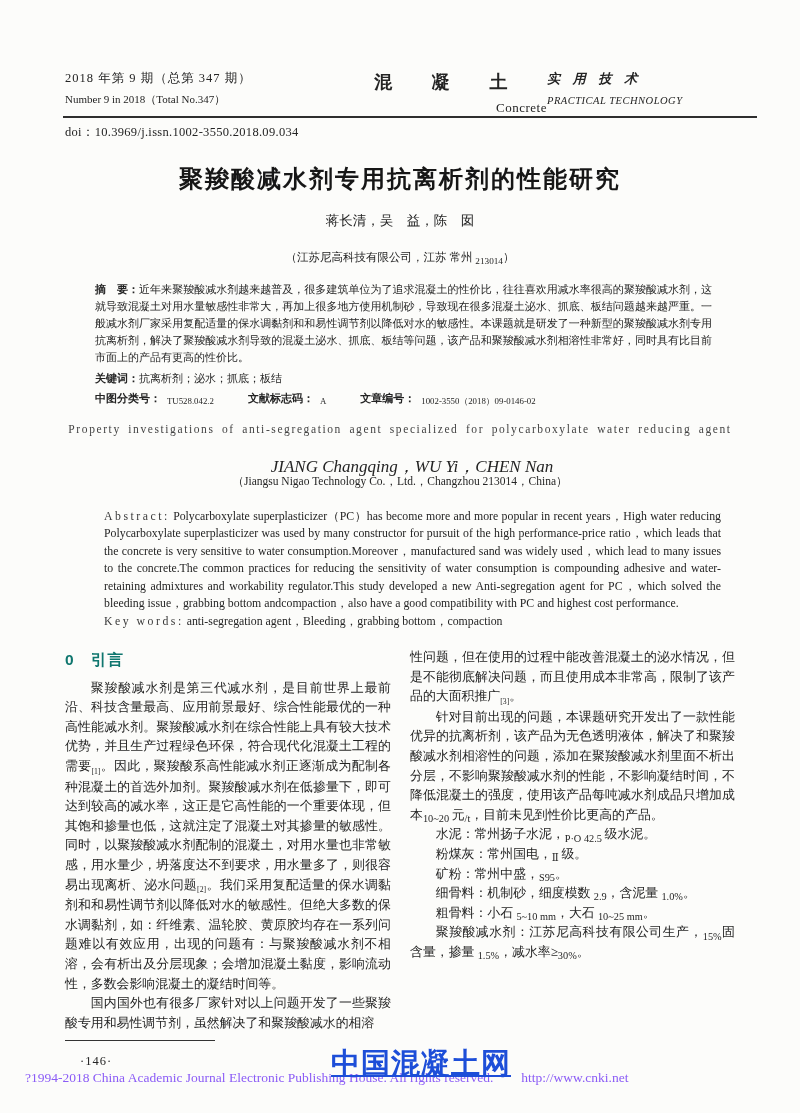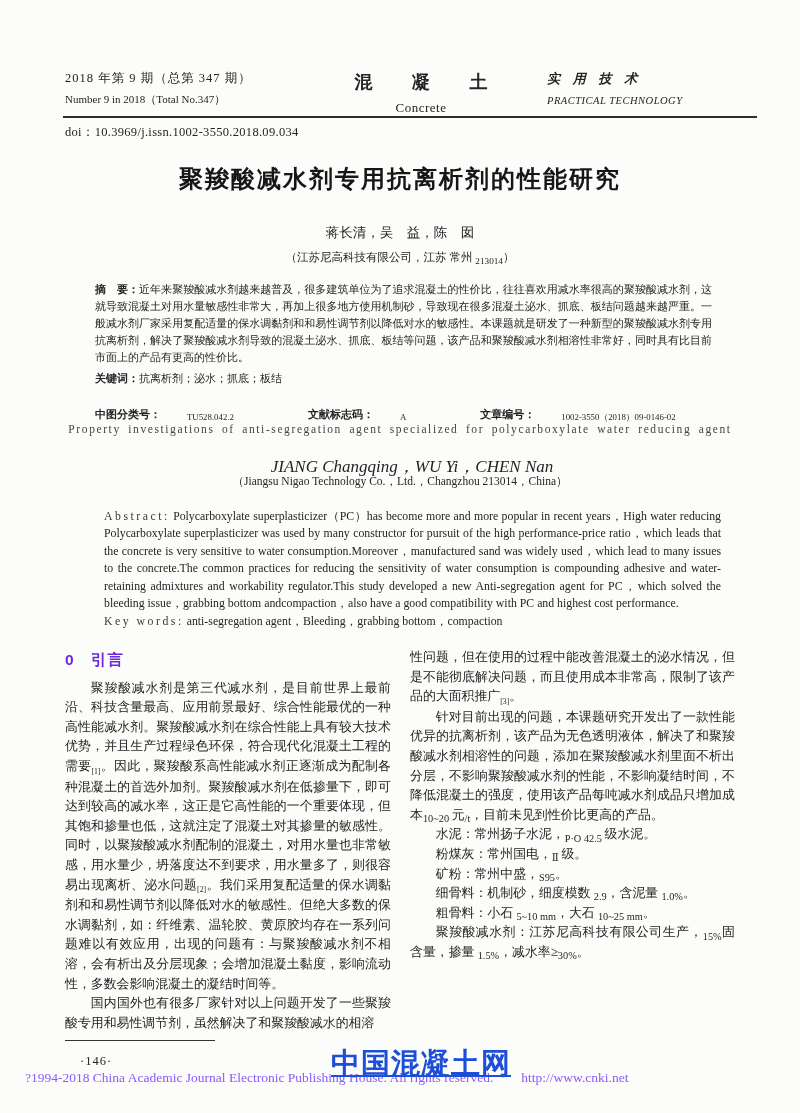--- a/index.html
+++ b/index.html
@@ -21,7 +21,7 @@
   .jh-left{width:230px;text-align:left;}
   .jh-issue-cn{font-size:12.5px;letter-spacing:1px;}
   .jh-issue-en{font-size:11px;text-align:left;margin-top:5px;}
-  .jh-center{text-align:center;flex:1;}
+  .jh-center{text-align:right;flex:1;}
   .jh-name-cn{font-size:18px;font-weight:bold;letter-spacing:2.2em;text-indent:2.2em;font-family:"Liberation Sans","DejaVu Sans",sans-serif;}
   .jh-name-en{font-size:13px;margin-top:6px;letter-spacing:.5px;}
   .jh-right{width:210px;font-style:italic;}

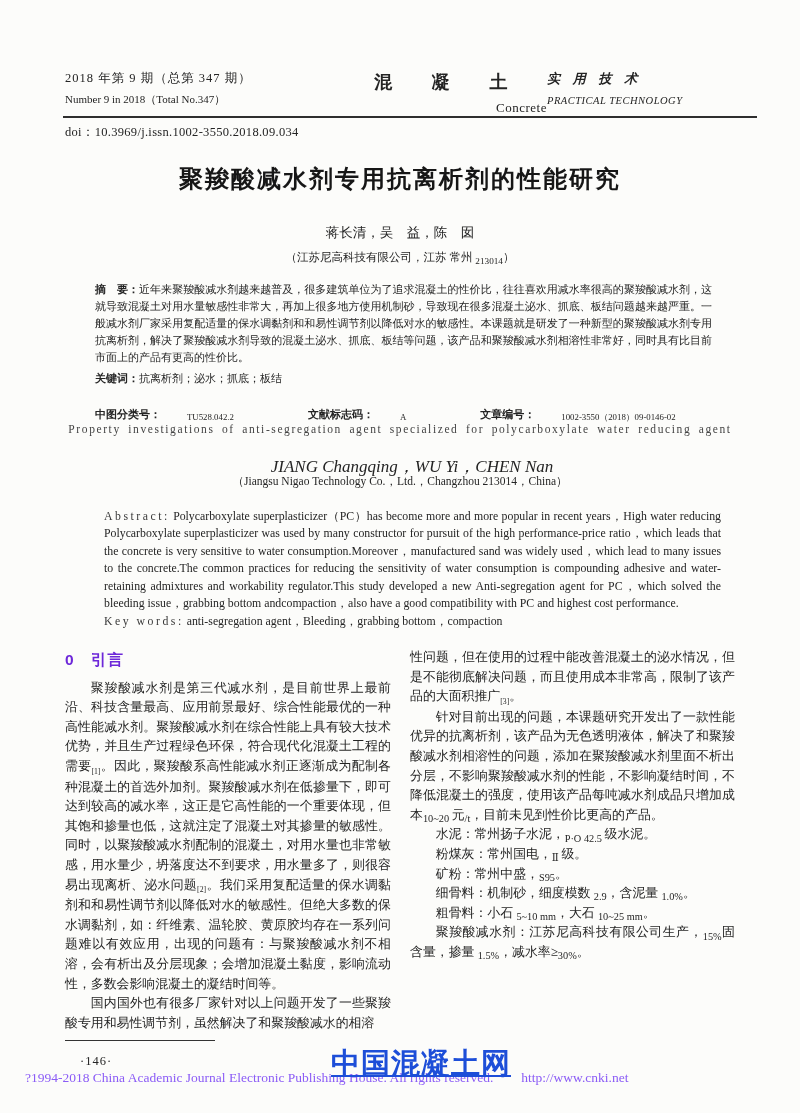--- a/index.html
+++ b/index.html
@@ -36,7 +36,7 @@
     font-size:24px;font-weight:bold;letter-spacing:2px;
     font-family:"Liberation Sans","DejaVu Sans",sans-serif;color:#161616;
   }
-  .art-authors{position:absolute;top:224px;left:0;width:100%;text-align:center;font-size:13.5px;}
+  .art-authors{position:absolute;top:212px;left:0;width:100%;text-align:center;font-size:13.5px;}
   .art-affil{position:absolute;top:250px;left:0;width:100%;text-align:center;font-size:11.5px;}
 
   

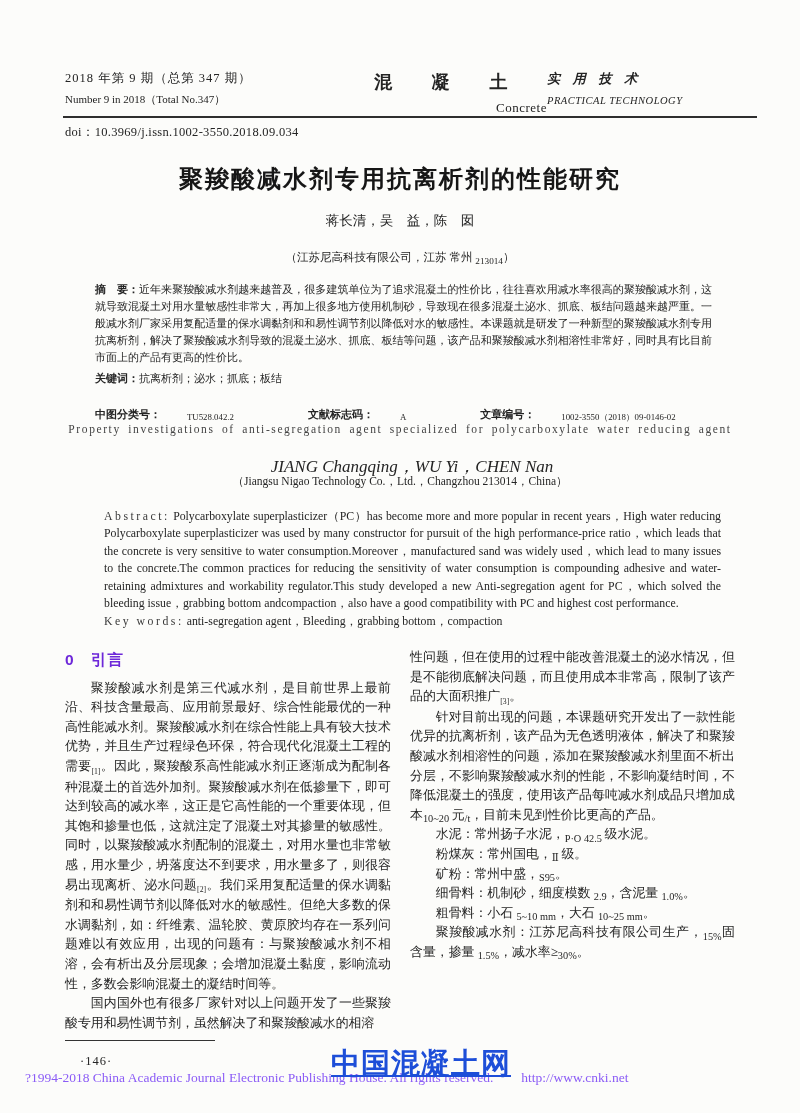--- a/index.html
+++ b/index.html
@@ -43,7 +43,7 @@
   .cn-abs{position:absolute;top:281px;left:95px;width:617px;font-size:11px;line-height:16.9px;text-align:justify;}
   .cn-abs .lbl{font-weight:bold;font-family:"Liberation Sans","DejaVu Sans",sans-serif;}
   .kw-line{margin-top:4px;}
-  .meta-line{margin-top:20px;display:flex;align-items:flex-end;gap:20px;}
+  .meta-line{margin-top:4px;display:flex;align-items:flex-end;}
   .meta-line .lbl{font-weight:bold;font-family:"Liberation Sans","DejaVu Sans",sans-serif;}
   .meta-val{margin-left:6px;}
   .meta-gap{width:34px;display:inline-block;}

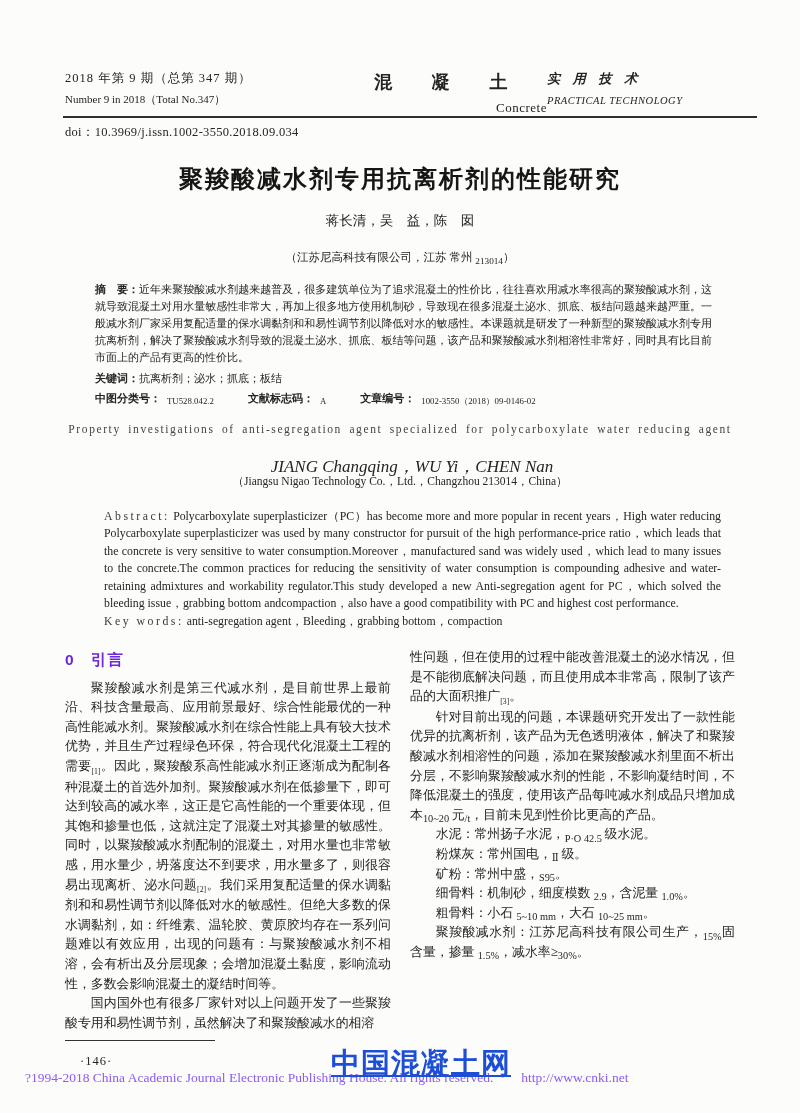--- a/index.html
+++ b/index.html
@@ -64,7 +64,7 @@
   .col p{margin:0;text-indent:2em;}
   .col p.noindent{text-indent:0;}
   .sec-h{font-size:15.5px;font-weight:bold;font-family:"Liberation Sans","DejaVu Sans",sans-serif;
-    margin:2px 0 9px 0;letter-spacing:1px;text-align:left;color:#6d28d9;}
+    margin:2px 0 9px 0;letter-spacing:1px;text-align:left;color:#0f766e;}
   .sec-h.mt{margin-top:7px;}
 
   .seg-low{font-size:.8em;position:relative;top:.32em;}

